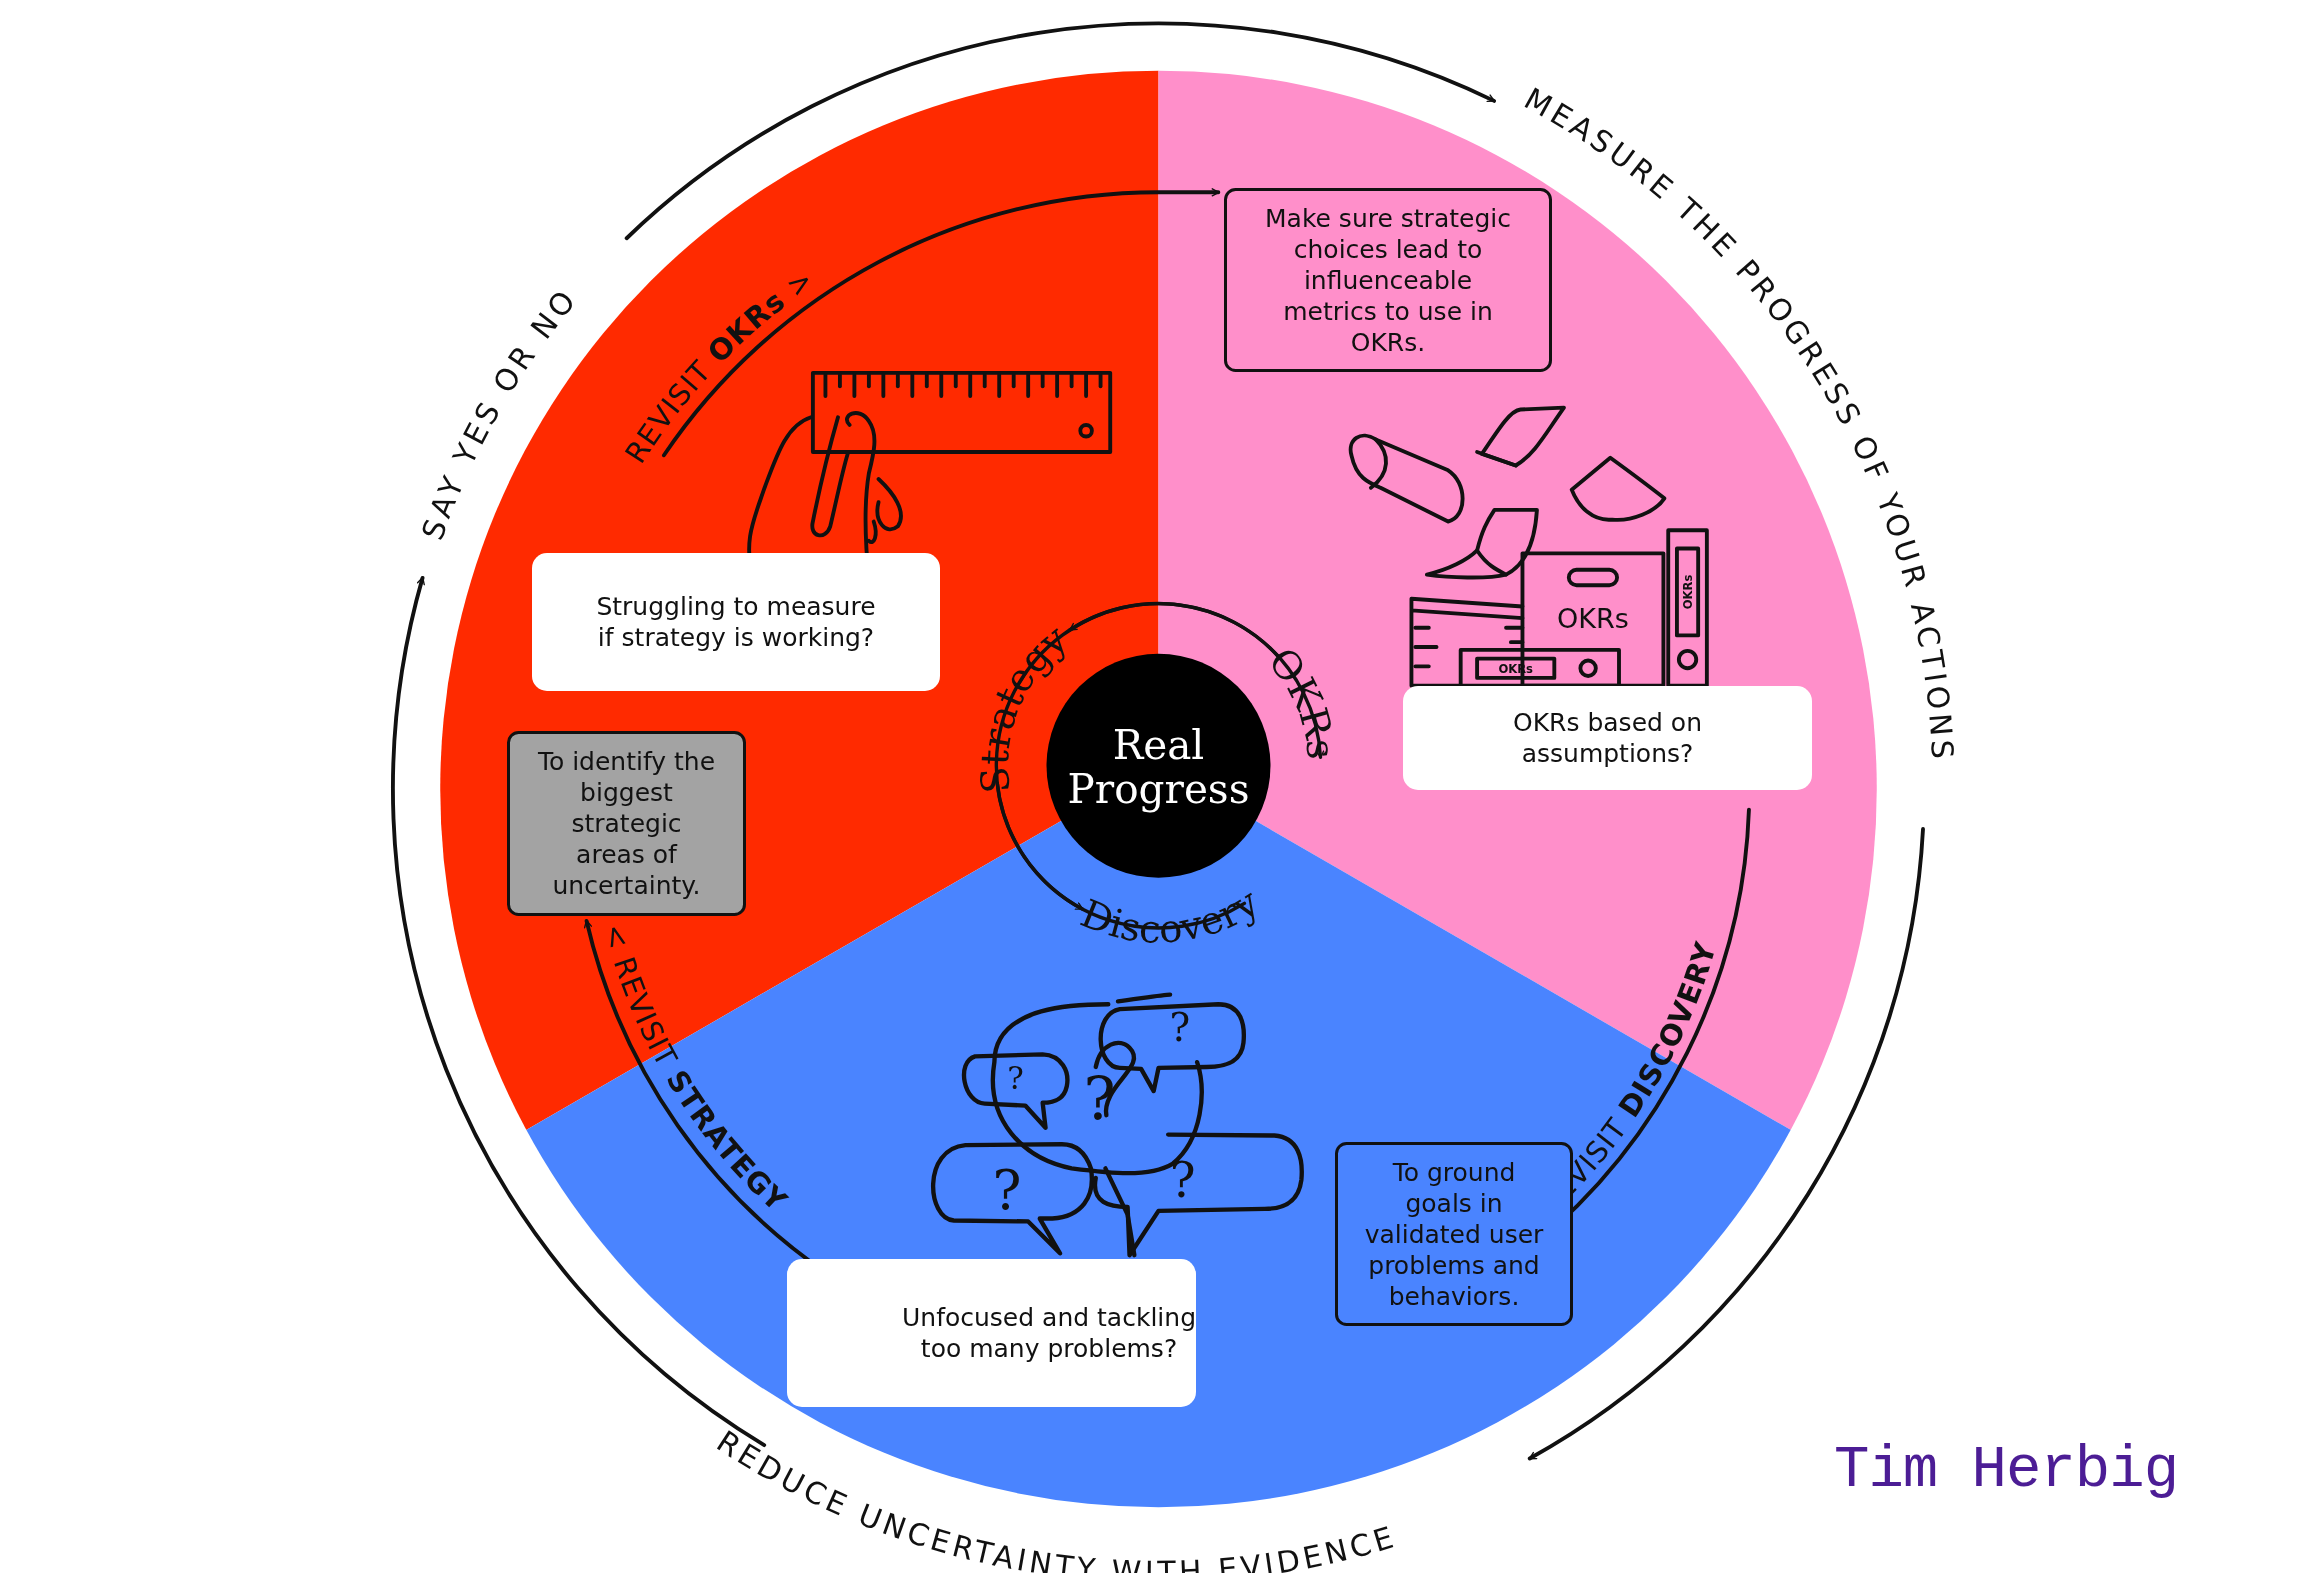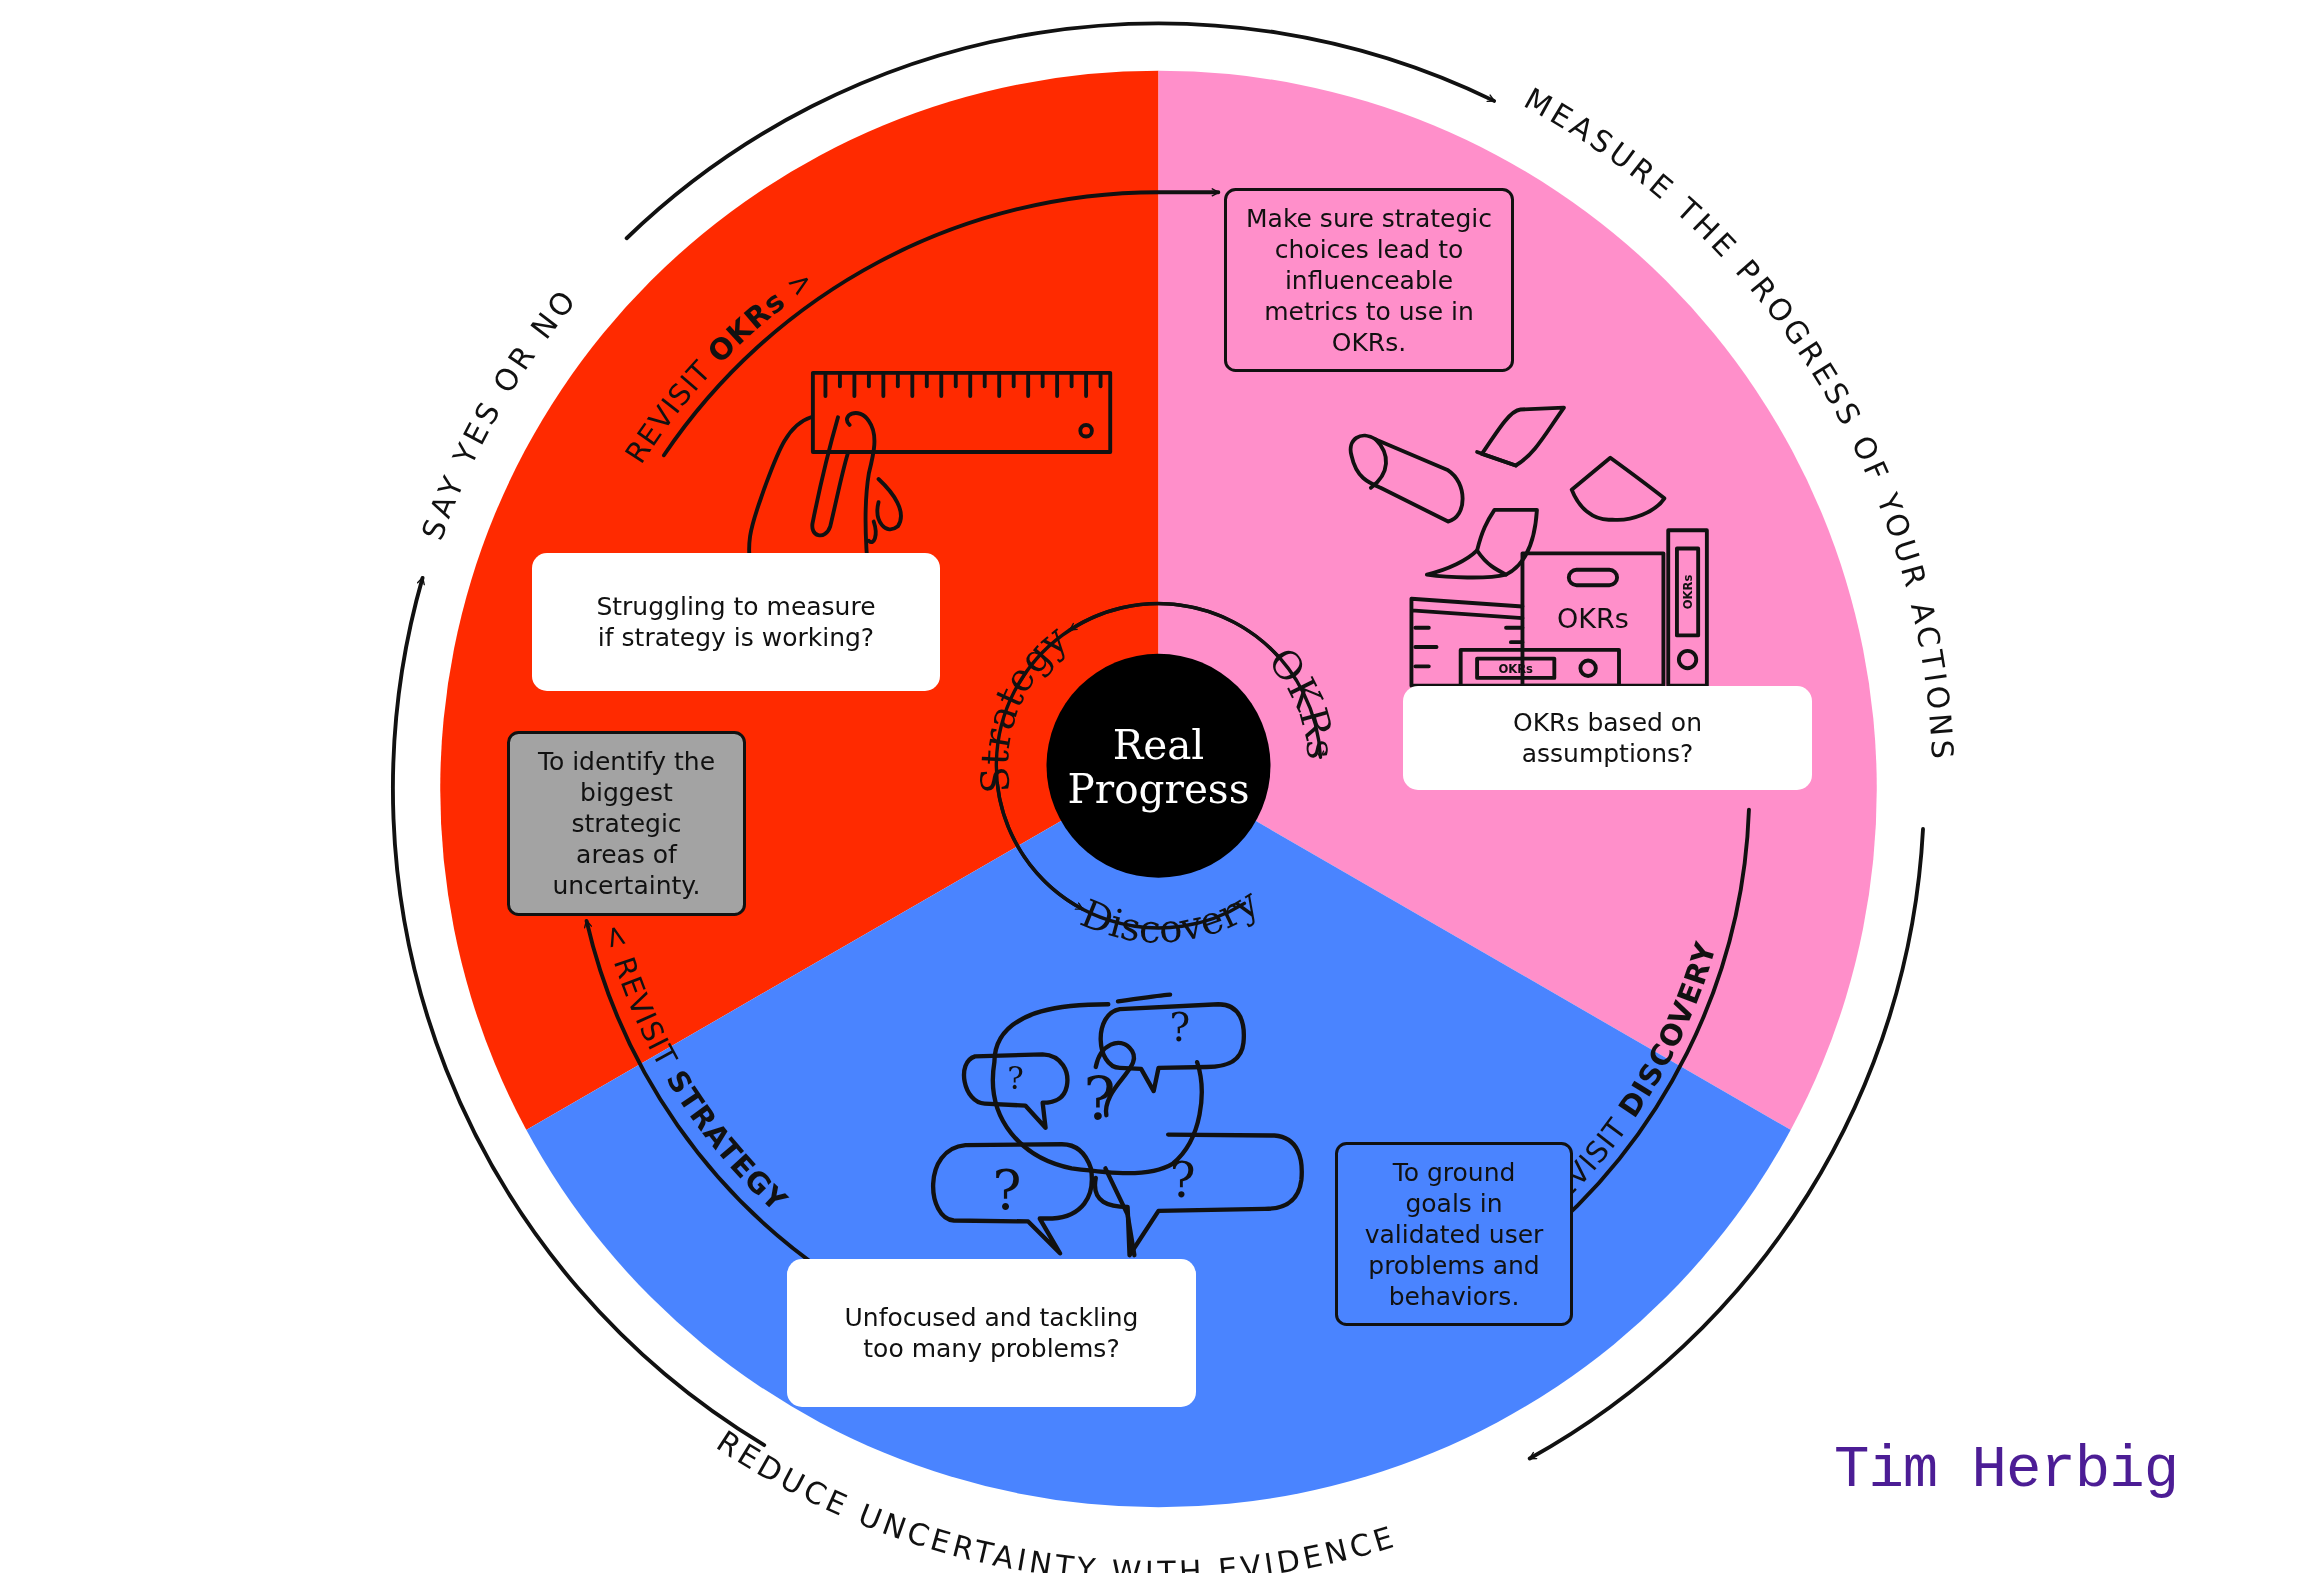--- a/index.html
+++ b/index.html
@@ -159,7 +159,7 @@
 areas of
 uncertainty.</span>
 </div>
-<div class="box outlined" id="box-okrs-purpose" style="left: 1224px; top: 188px; width: 290px; height: 184px; background: rgb(255, 143, 202);">
+<div class="box outlined" id="box-okrs-purpose" style="left: 1224px; top: 188px; width: 328px; height: 184px; background: rgb(255, 143, 202);">
   <span>Make sure strategic
 choices lead to
 influenceable

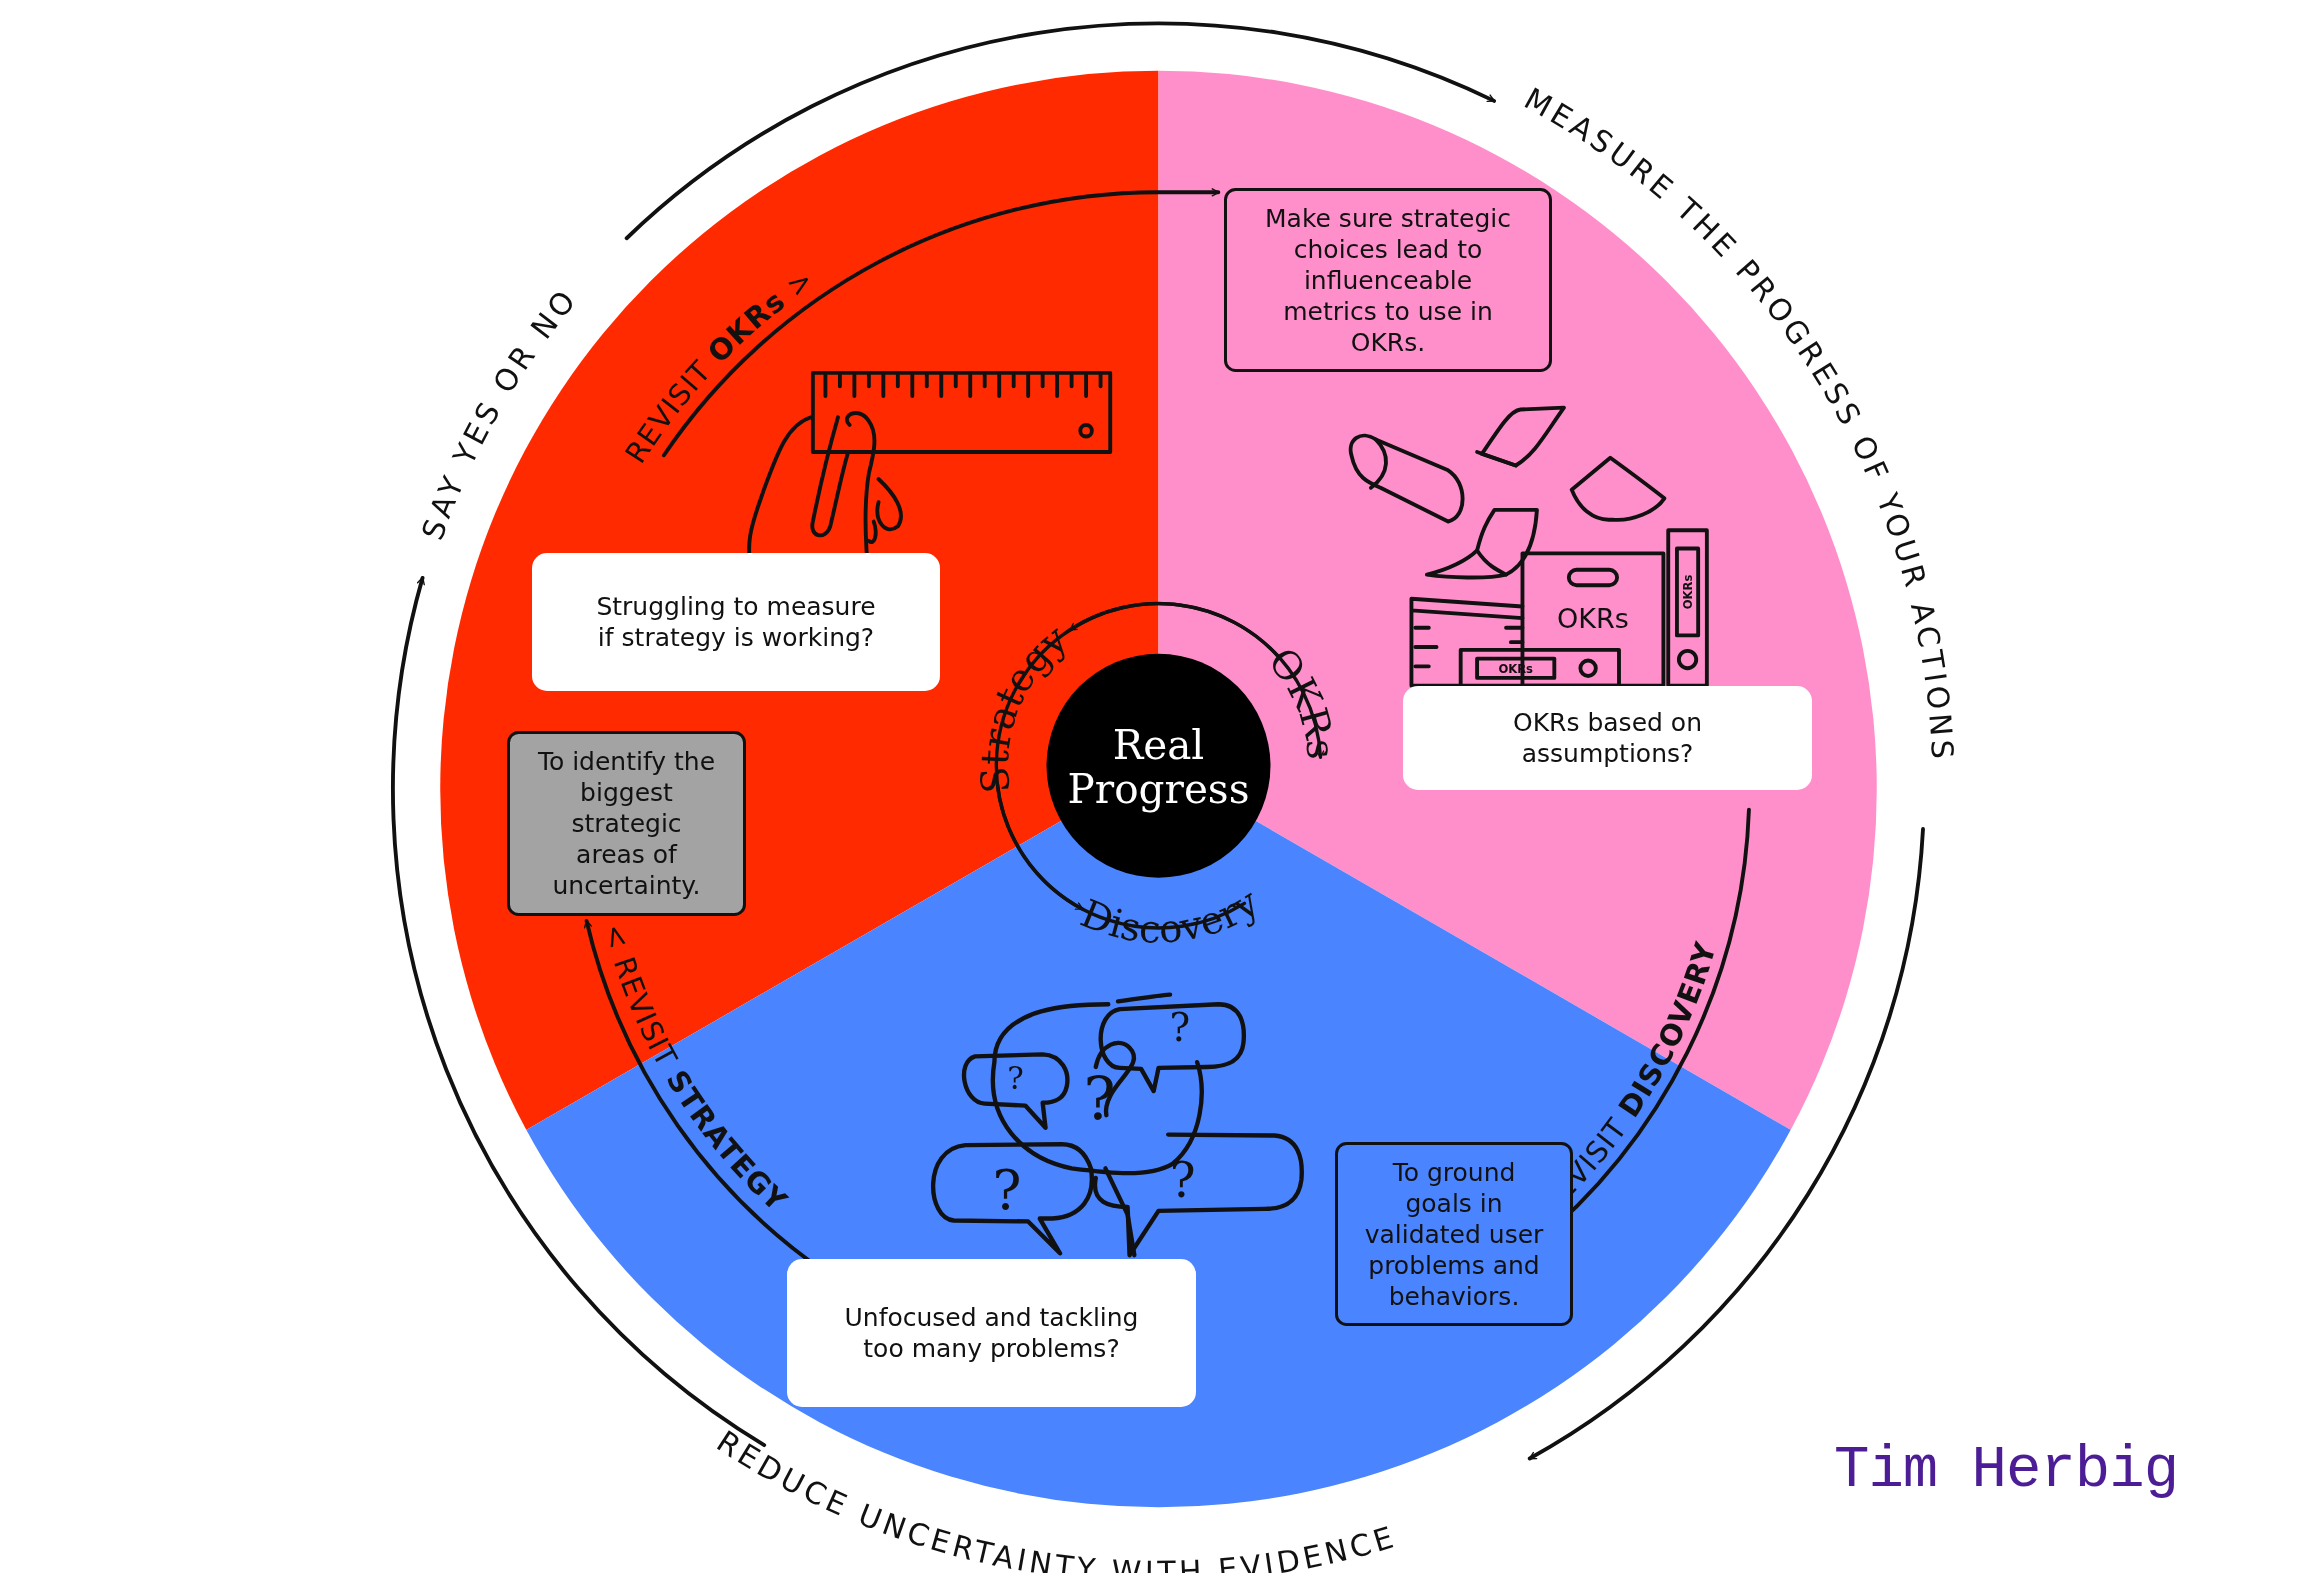--- a/index.html
+++ b/index.html
@@ -170,7 +170,7 @@
   <span>OKRs based on
 assumptions?</span>
 </div>
-<div class="box white" style="left:787px;top:1259px;width:409px;height:148px;">
+<div class="box white" style="left:787px;top:1259px;width:409px;height:148px;justify-content:flex-end;">
   <span>Unfocused and tackling
 too many problems?</span>
 </div>

